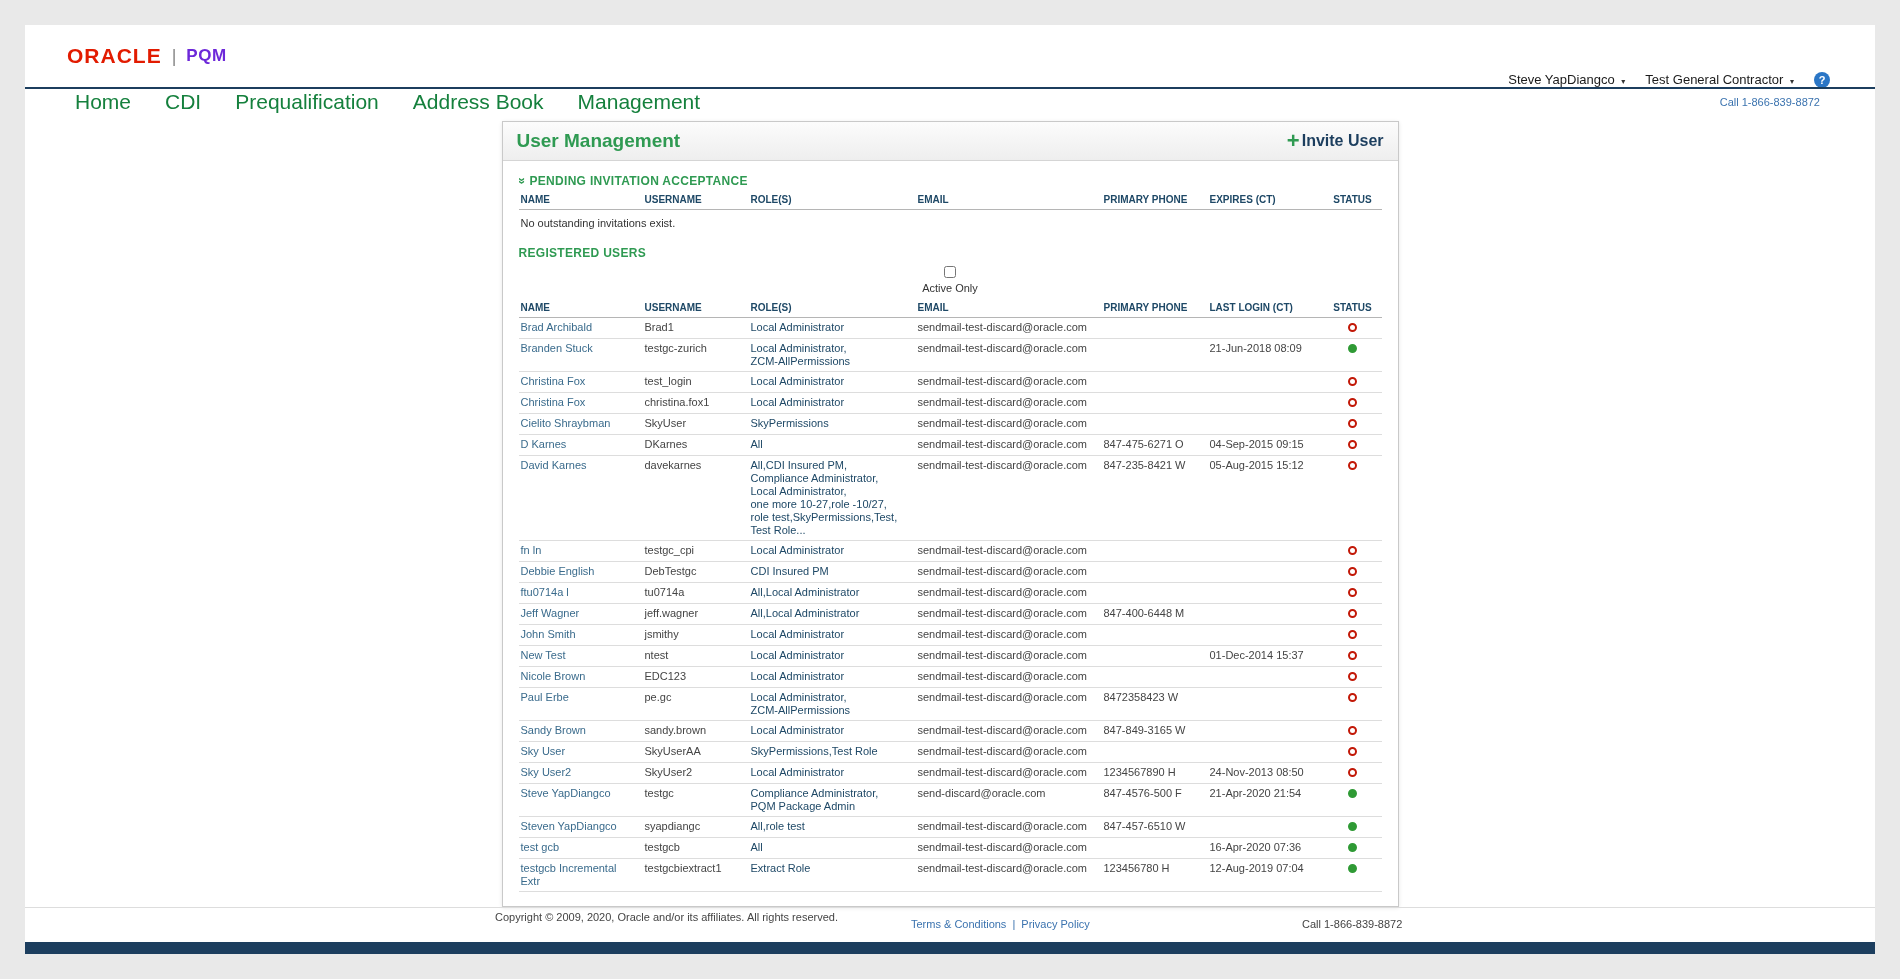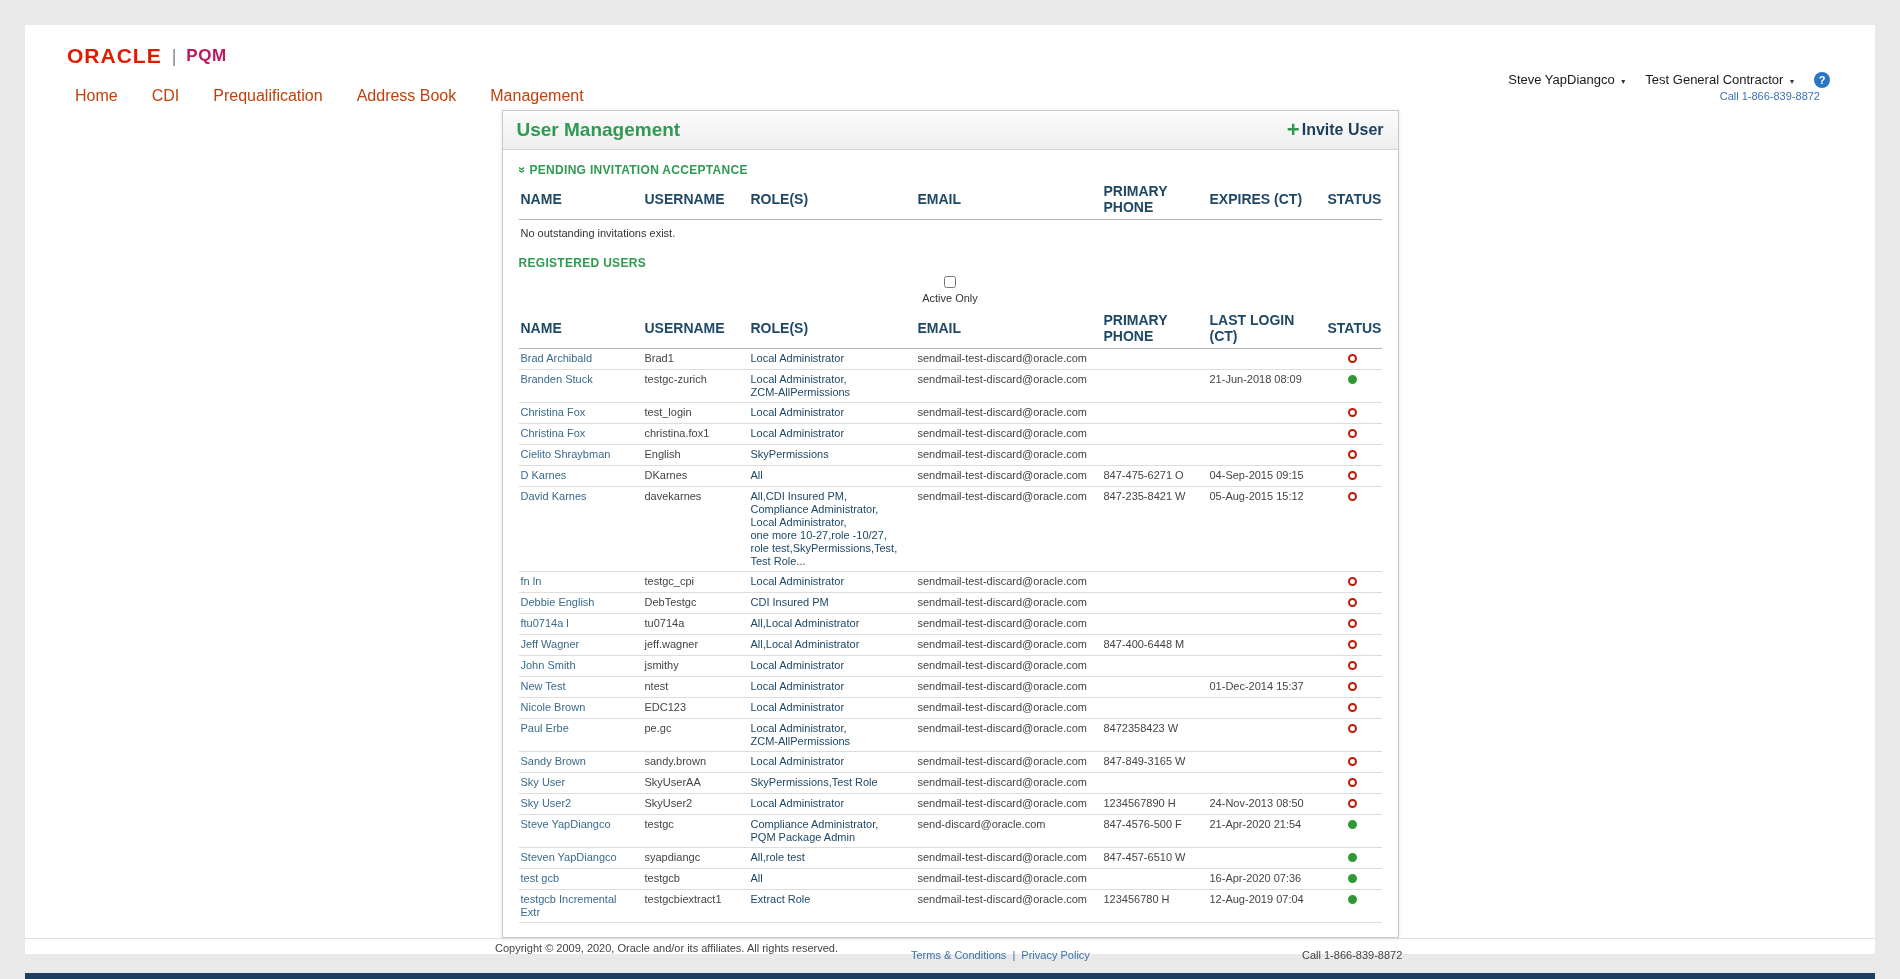--- a/index.html
+++ b/index.html
@@ -13,7 +13,7 @@
   .brand { display:flex; align-items:center; gap:10px; }
   .oracle { color:#e21b00; font-size:21px; font-weight:bold; letter-spacing:1px; }
   .brand-sep { color:#888; font-size:18px; font-weight:300; }
-  .app-name { color:#be185d; font-size:17px; font-weight:bold; letter-spacing:.5px; }
+  .app-name { color:#6d28d9; font-size:17px; font-weight:bold; letter-spacing:.5px; }
   .top-right { display:flex; align-items:center; gap:20px; font-size:13px; color:#1a1a1a;margin-top:47px; }
   .top-menu { cursor:pointer; white-space:nowrap; }
   .menu-caret { font-size:8px; margin-left:3px; color:#333; }

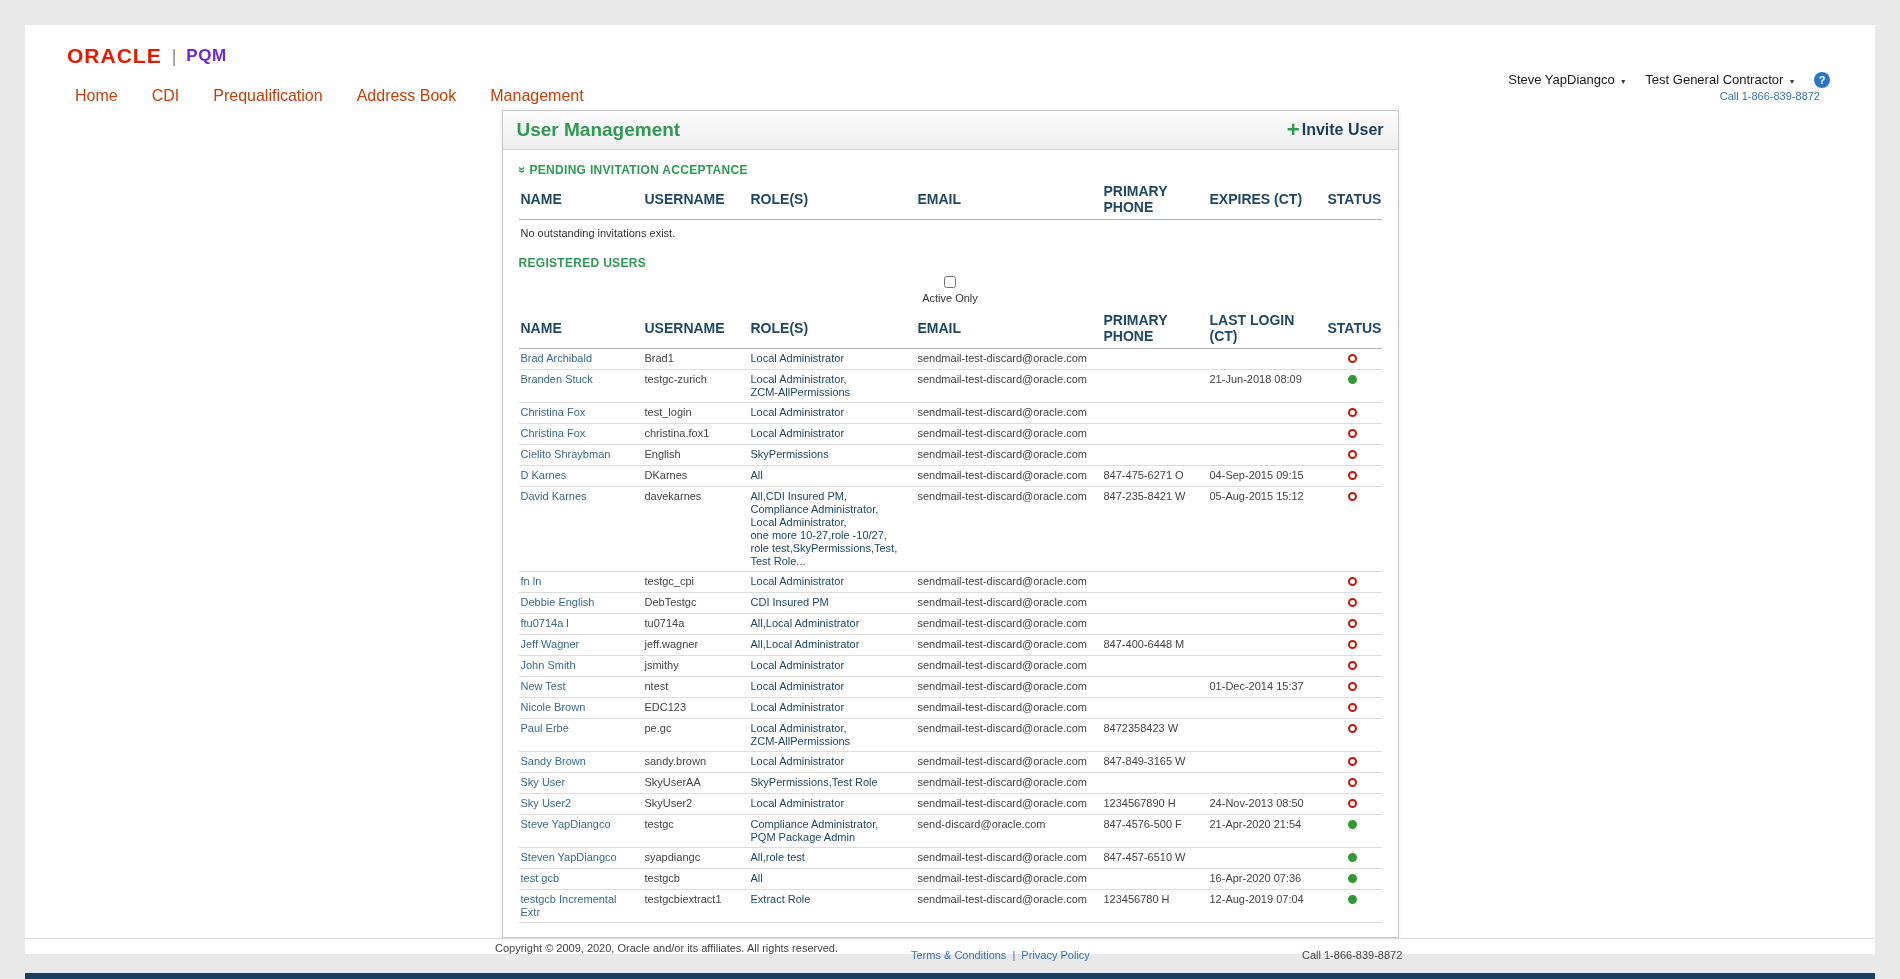--- a/index.html
+++ b/index.html
@@ -24,7 +24,7 @@
   
   .nav { display:flex; align-items:center; justify-content:space-between; padding:0 55px 0 50px; height:50px; }
   .nav-items { display:flex; gap:34px; }
-  .nav-item { font-size:16px; color:#c2410c; cursor:pointer; }
+  .nav-item { font-size:21px; color:#15803d; cursor:pointer; }
   .nav-call { font-size:11px; color:#3b73af; cursor:pointer; }
 
   main { flex:1; }

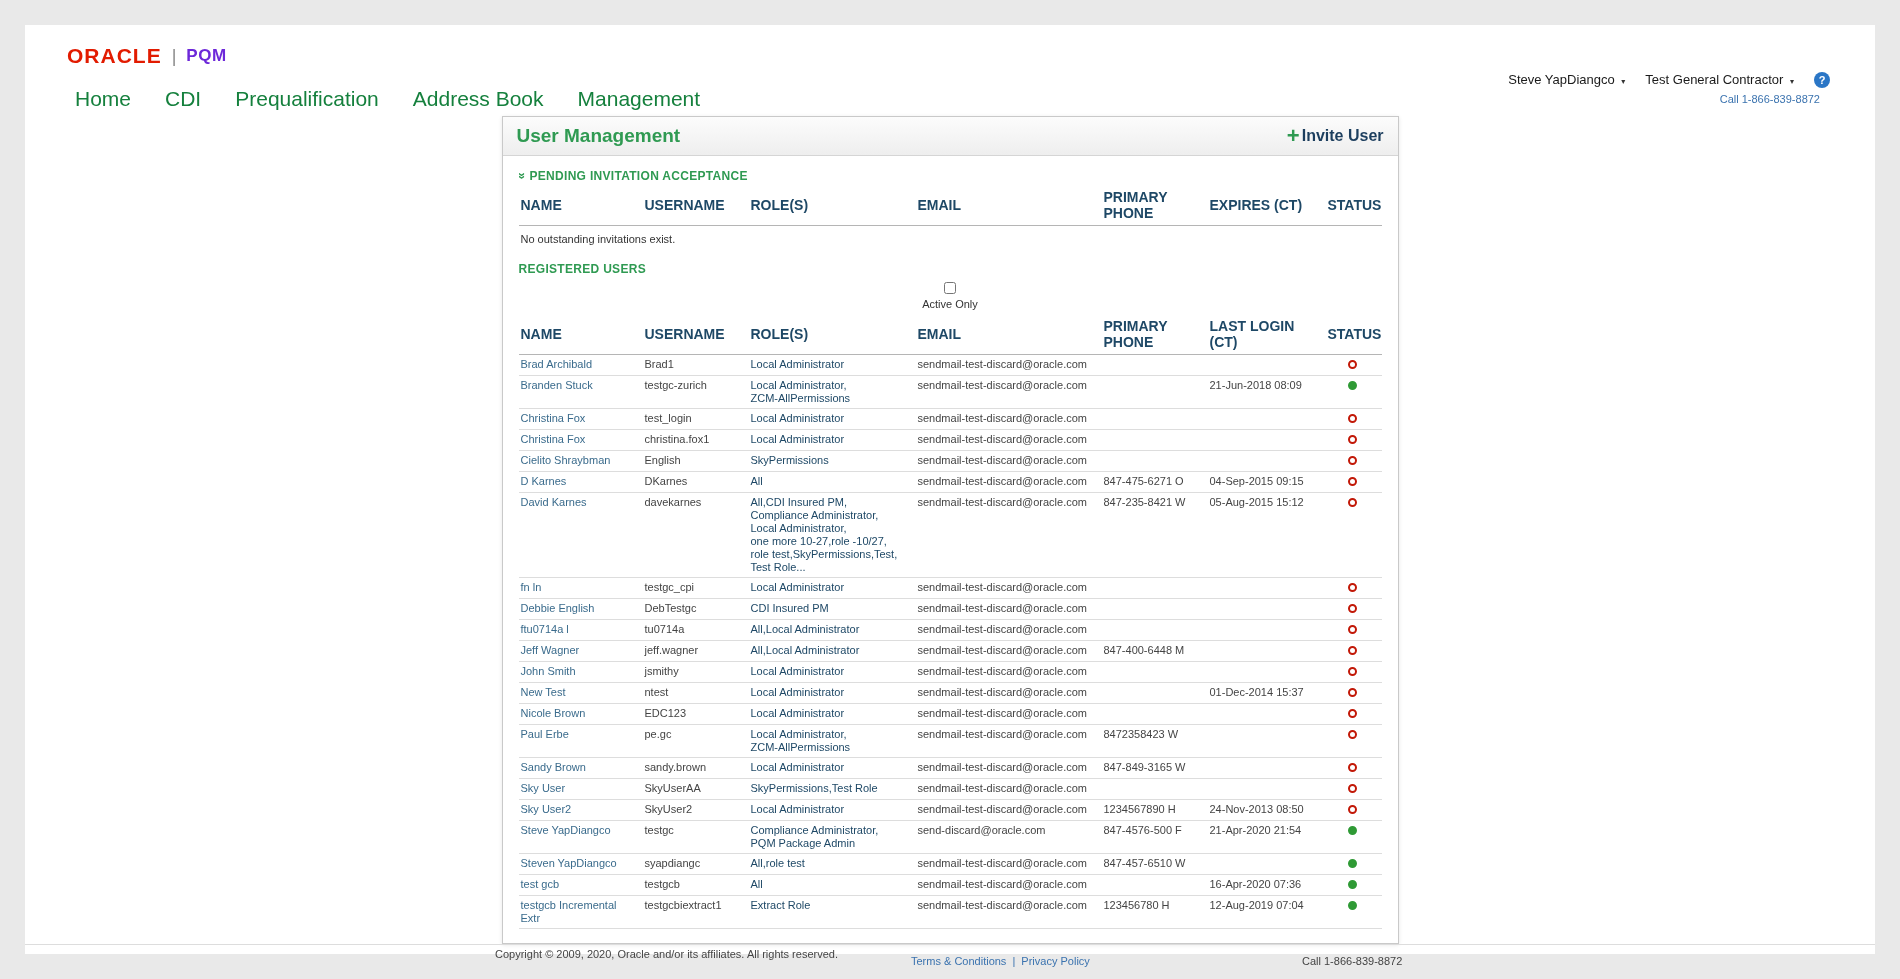--- a/index.html
+++ b/index.html
@@ -44,7 +44,7 @@
   table.users-table { border-collapse:collapse; table-layout:fixed; width:100%; }
   col.w-name{width:124px} col.w-user{width:106px} col.w-roles{width:167px} col.w-email{width:186px}
   col.w-phone{width:106px} col.w-login{width:118px} col.w-status{width:56px}
-  .users-table th { text-align:left; font-size:14px; color:#1e4866; padding:6px 4px 4px 2px; border-bottom:1px solid #b5b5b5; text-transform:uppercase; font-weight:bold; }
+  .users-table th { text-align:left; font-size:10px; color:#1e4866; padding:6px 4px 4px 2px; border-bottom:1px solid #b5b5b5; text-transform:uppercase; font-weight:bold; }
   .users-table th.h-status, .users-table td.c-status { text-align:center; }
   .users-table td { font-size:11px; line-height:13px; padding:3px 4px 3px 2px; border-bottom:1px solid #dddddd; vertical-align:top; color:#444; }
   .name-link { color:#3a6b8c; cursor:pointer; }

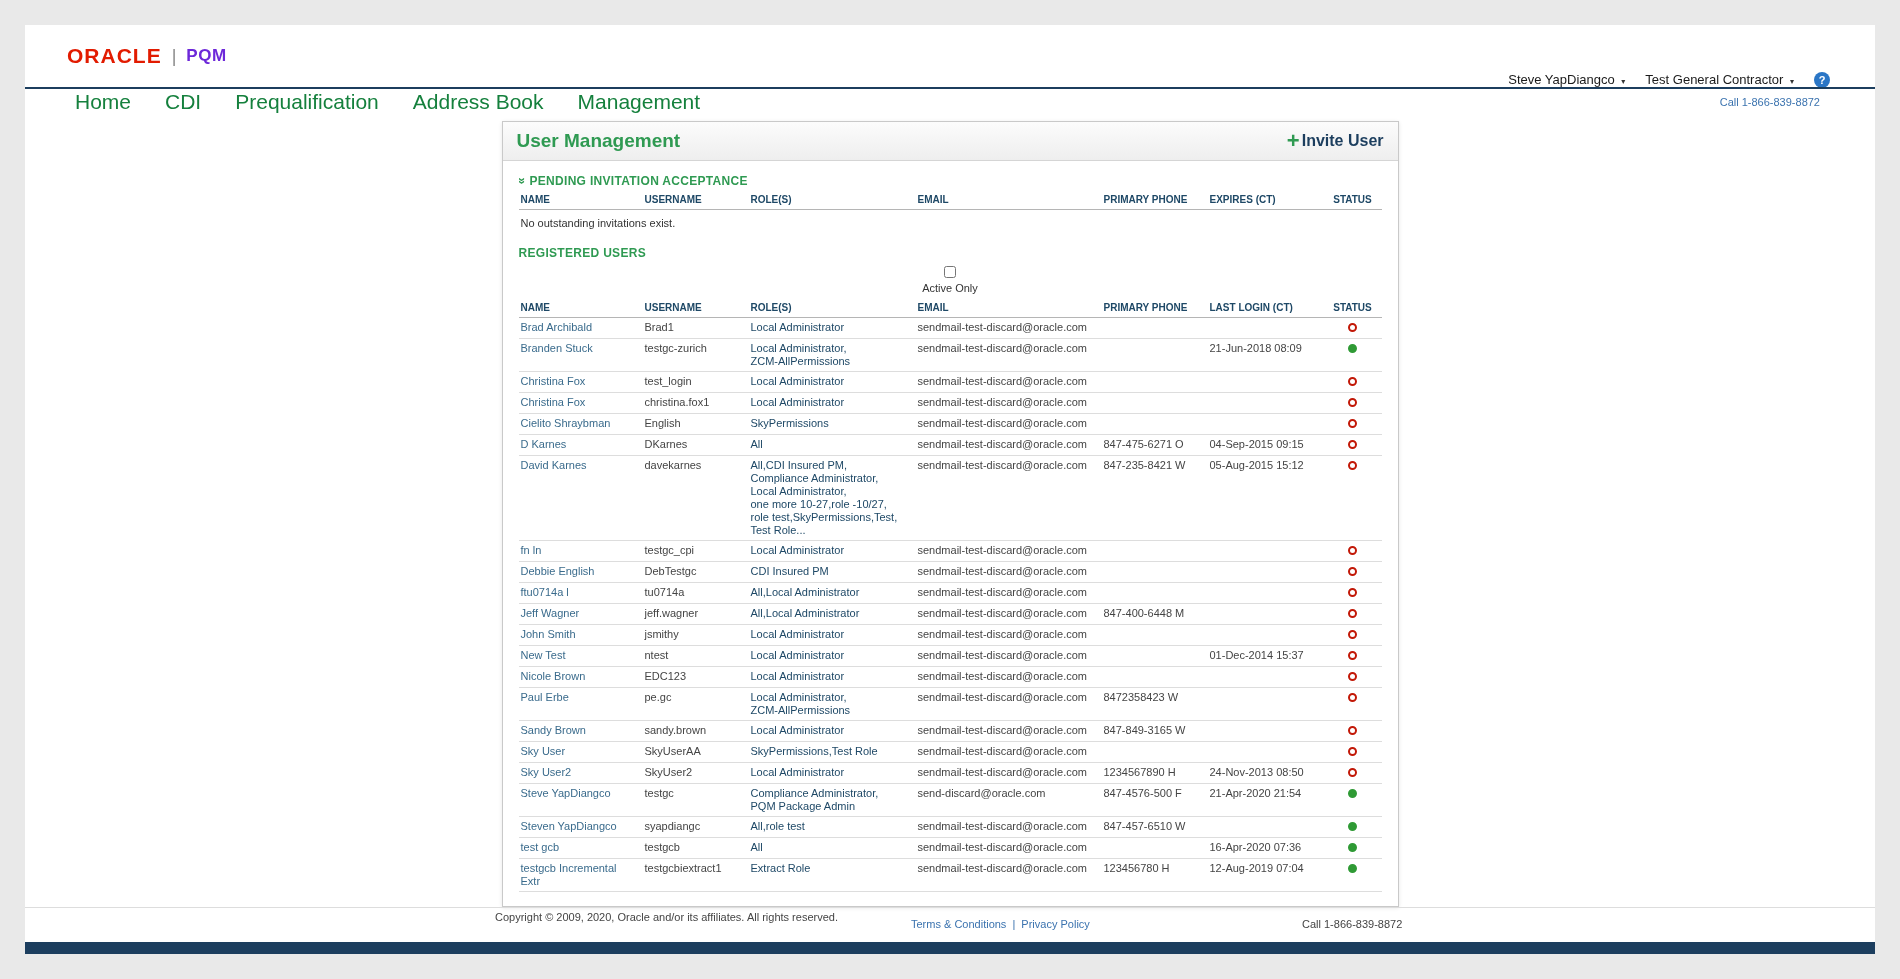--- a/index.html
+++ b/index.html
@@ -216,7 +216,7 @@
               </tr>
               <tr>
                 <td class="c-name"><span class="name-link">Cielito Shraybman</span></td>
-                <td class="c-user">English</td>
+                <td class="c-user">SkyUser</td>
                 <td class="c-roles">SkyPermissions</td>
                 <td class="c-email">sendmail-test-discard@oracle.com</td>
                 <td class="c-phone"></td>

